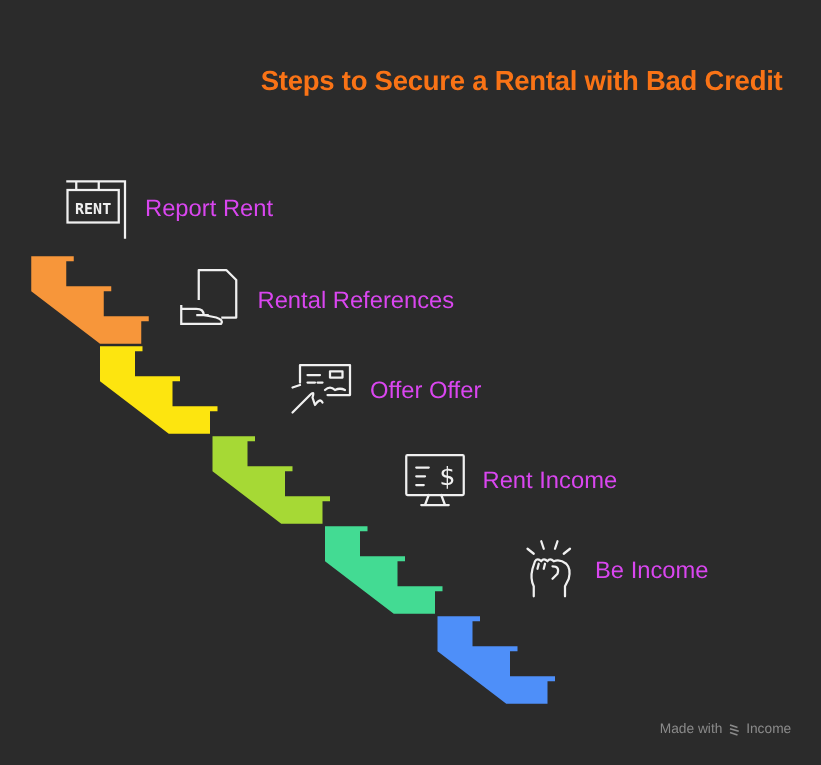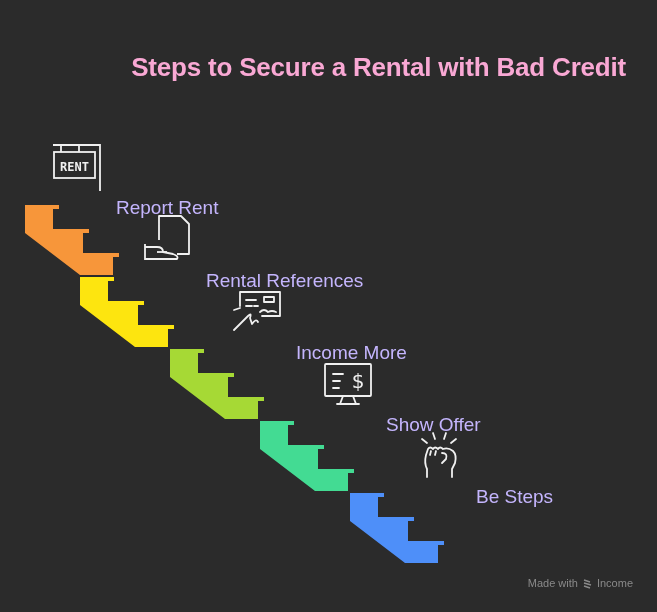--- a/index.html
+++ b/index.html
@@ -13,9 +13,9 @@
   .title {
     position: absolute;
     right: 31px; top: 52px;
-    color: #f9a8d4;
+    color: #f97316;
     font-weight: bold;
-    font-size: 26px;
+    font-size: 22px;
     letter-spacing: -0.2px;
     white-space: nowrap;
     margin-left: 37px;

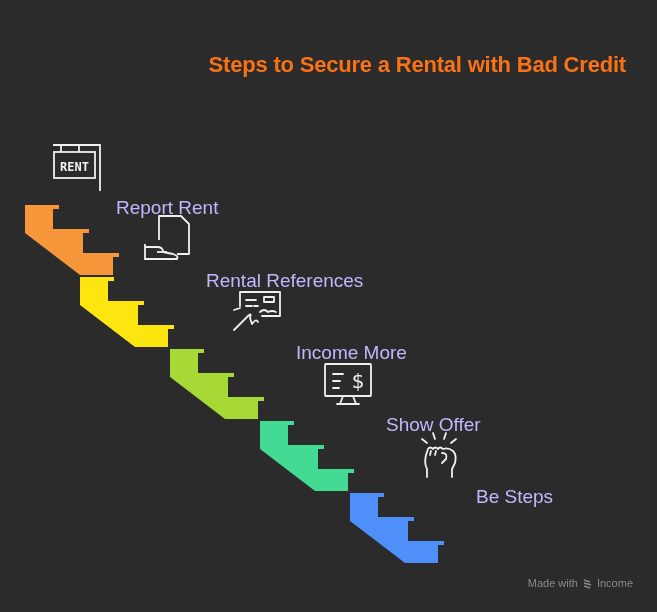--- a/index.html
+++ b/index.html
@@ -23,10 +23,9 @@
   .stairs { position: absolute; left: 0; top: 0; }
   .step-label {
     position: absolute;
-    color: #c4b5fd;
+    color: #d946ef;
     font-size: 19px;
     white-space: nowrap;
-    margin-top: 40px;
   }
   .icon { position: absolute; }
   .footer {

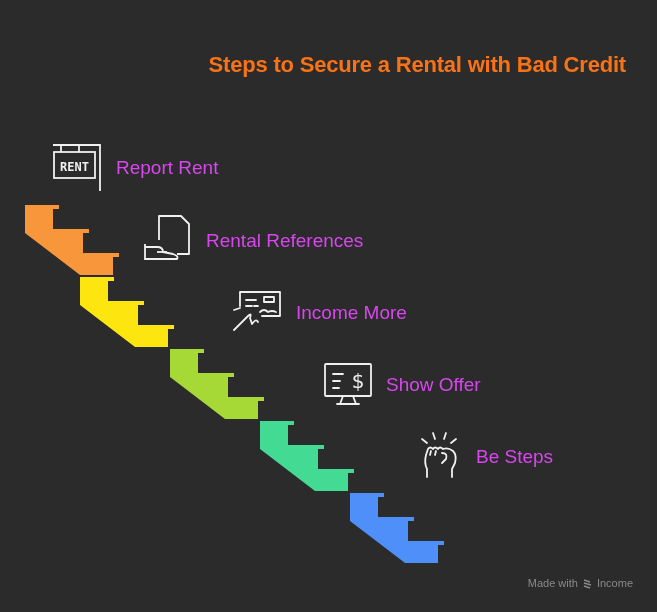--- a/index.html
+++ b/index.html
@@ -83,7 +83,7 @@
     <path d="M28,22 Q32,18 36,22 Q40,20 44,22"></path>
   </g>
 </svg>
-<div class="step-label" style="left:296px;top:302px">Income More</div>
+<div class="step-label" style="left:296px;top:302px">Offer Offer</div>
 
 <svg class="icon" style="left:323px;top:362px" width="52" height="46" viewBox="0 0 52 46">
   <g fill="none" stroke="#f0f0f0" stroke-width="1.8" stroke-linecap="round">

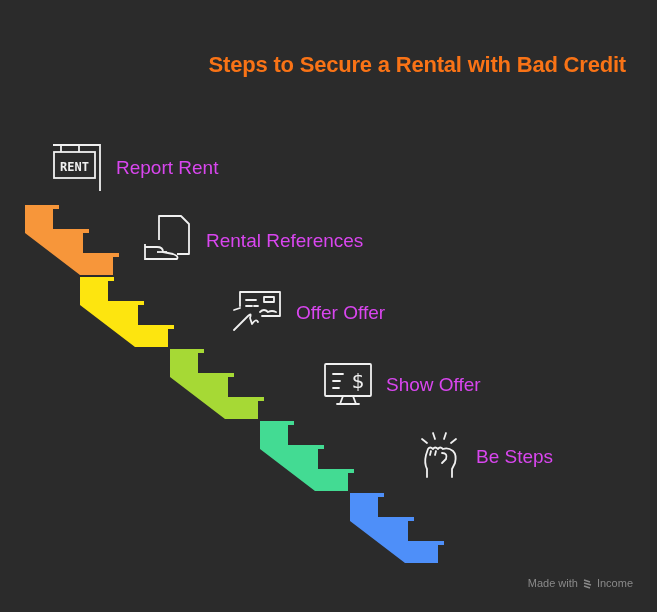--- a/index.html
+++ b/index.html
@@ -93,7 +93,7 @@
   </g>
   <text x="35" y="26" text-anchor="middle" fill="#f0f0f0" font-family="'DejaVu Sans', sans-serif" font-size="20">$</text>
 </svg>
-<div class="step-label" style="left:386px;top:374px">Show Offer</div>
+<div class="step-label" style="left:386px;top:374px">Rent Income</div>
 
 <svg class="icon" style="left:418px;top:431px" width="44" height="50" viewBox="0 0 44 50">
   <g fill="none" stroke="#f0f0f0" stroke-width="1.8" stroke-linecap="round" stroke-linejoin="round">

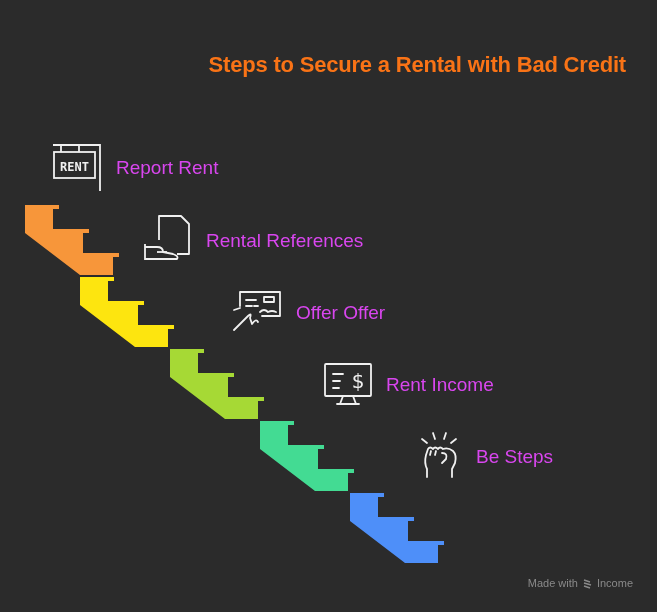--- a/index.html
+++ b/index.html
@@ -102,7 +102,7 @@
     <path d="M12,24 L13,20 M17,24 L18,20 M24,22 Q30,22 28,28 L24,32"></path>
   </g>
 </svg>
-<div class="step-label" style="left:476px;top:446px">Be Steps</div>
+<div class="step-label" style="left:476px;top:446px">Be Income</div>
 
 <div class="footer">
   <span>Made with</span>

